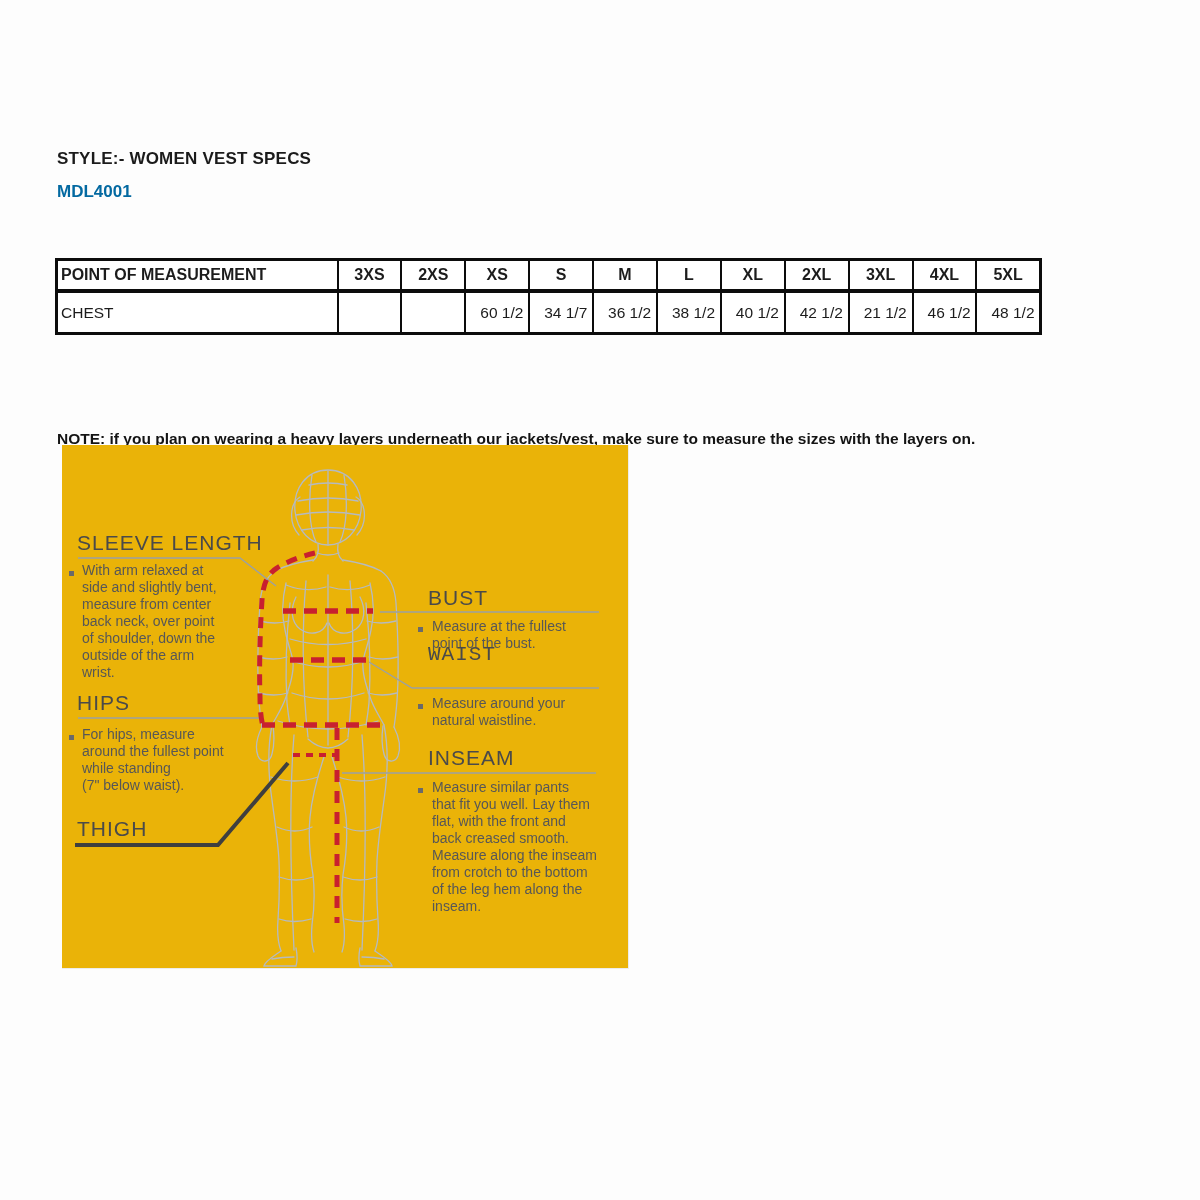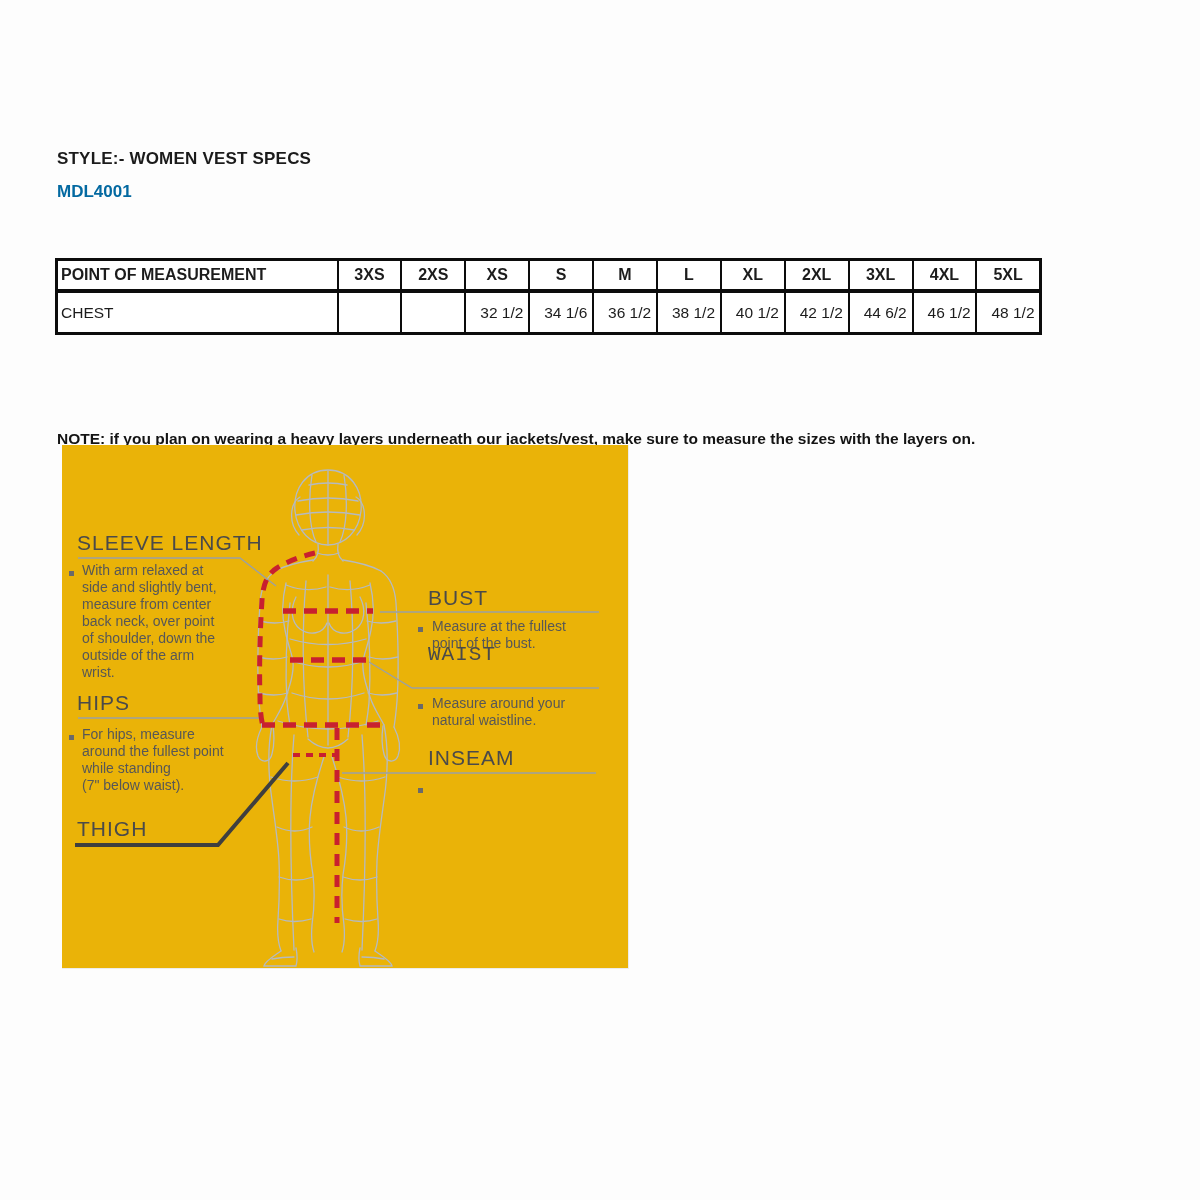--- a/index.html
+++ b/index.html
@@ -94,7 +94,7 @@
     <td class="rowlab">CHEST</td>
     <td></td>
     <td></td>
-    <td>32 1/2</td>
+    <td>60 1/2</td>
     <td>34 1/6</td>
     <td>36 1/2</td>
     <td>38 1/2</td>

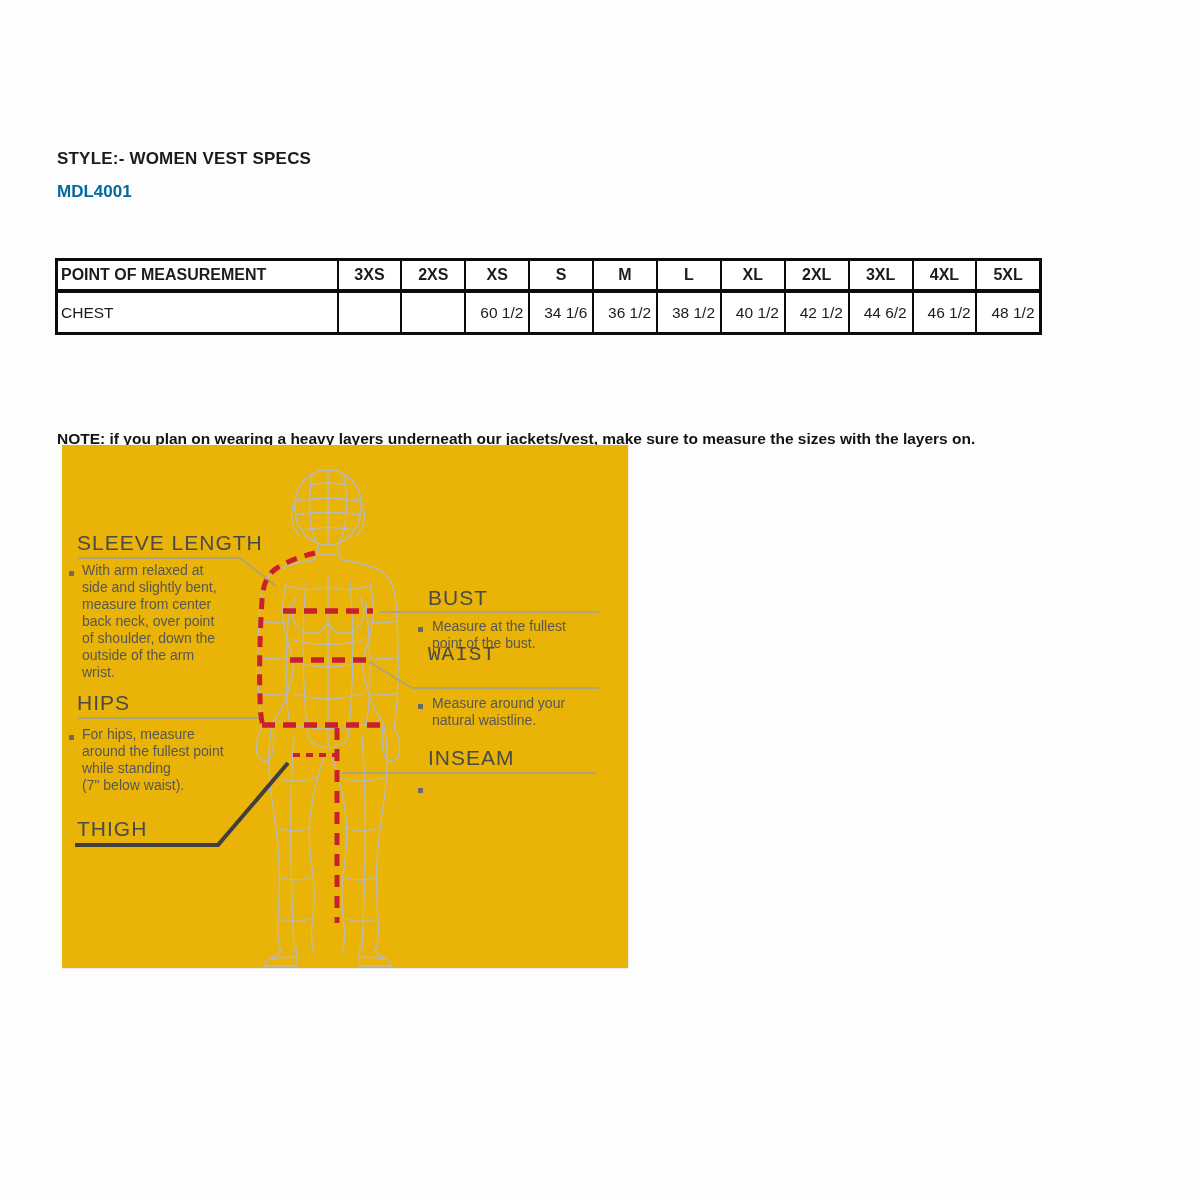--- a/index.html
+++ b/index.html
@@ -95,7 +95,7 @@
     <td></td>
     <td></td>
     <td>60 1/2</td>
-    <td>34 1/6</td>
+    <td>34 1/7</td>
     <td>36 1/2</td>
     <td>38 1/2</td>
     <td>40 1/2</td>

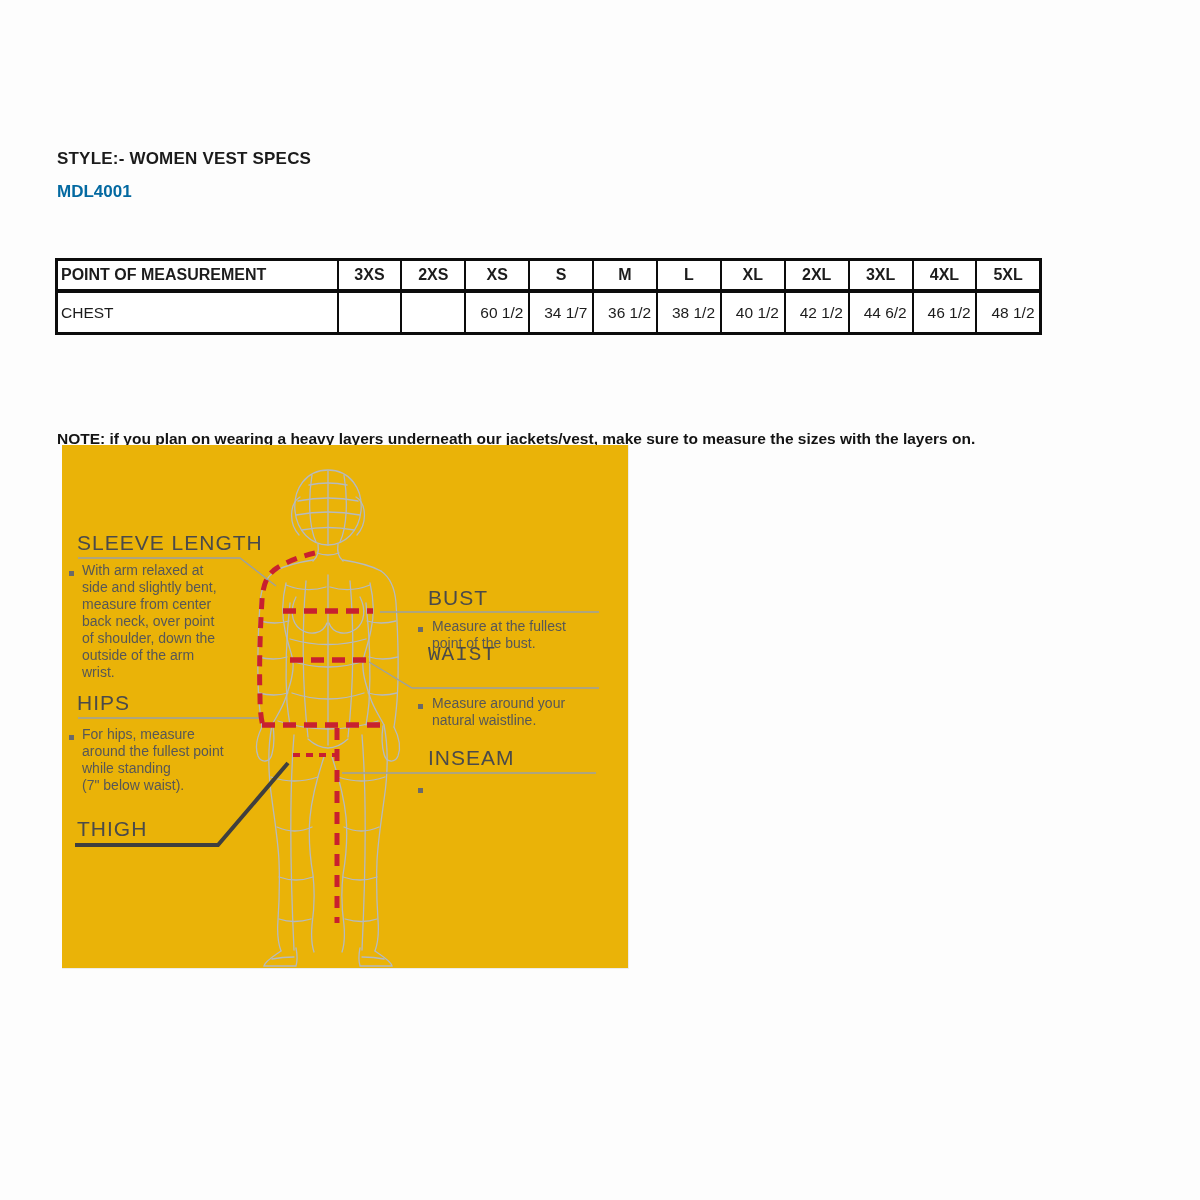--- a/index.html
+++ b/index.html
@@ -100,7 +100,7 @@
     <td>38 1/2</td>
     <td>40 1/2</td>
     <td>42 1/2</td>
-    <td>44 6/2</td>
+    <td>21 1/2</td>
     <td>46 1/2</td>
     <td>48 1/2</td>
   </tr>

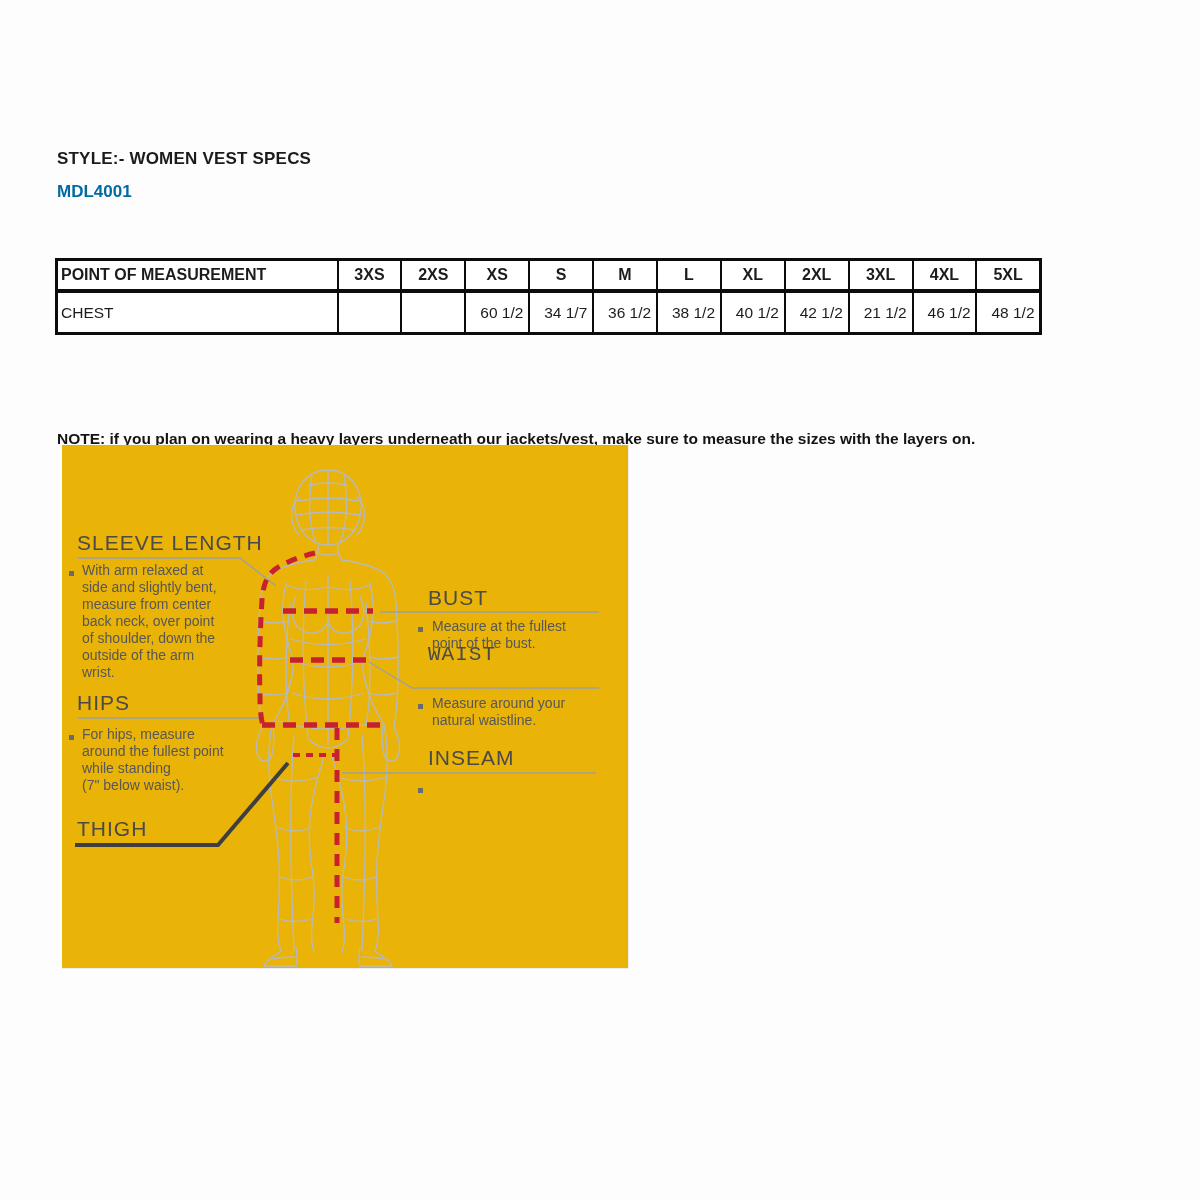--- a/index.html
+++ b/index.html
@@ -227,6 +227,14 @@
 
   <div class="dg-head" style="left:366px;top:301px;">INSEAM</div>
   <div class="dg-bullet" style="left:356px;top:343px;"></div>
+  <div class="dg-para" style="left:370px;top:334px;width:200px;">Measure similar pants
+that fit you well. Lay them
+flat, with the front and
+back creased smooth.
+Measure along the inseam
+from crotch to the bottom
+of the leg hem along the
+inseam.</div>
 
 </div>
 

